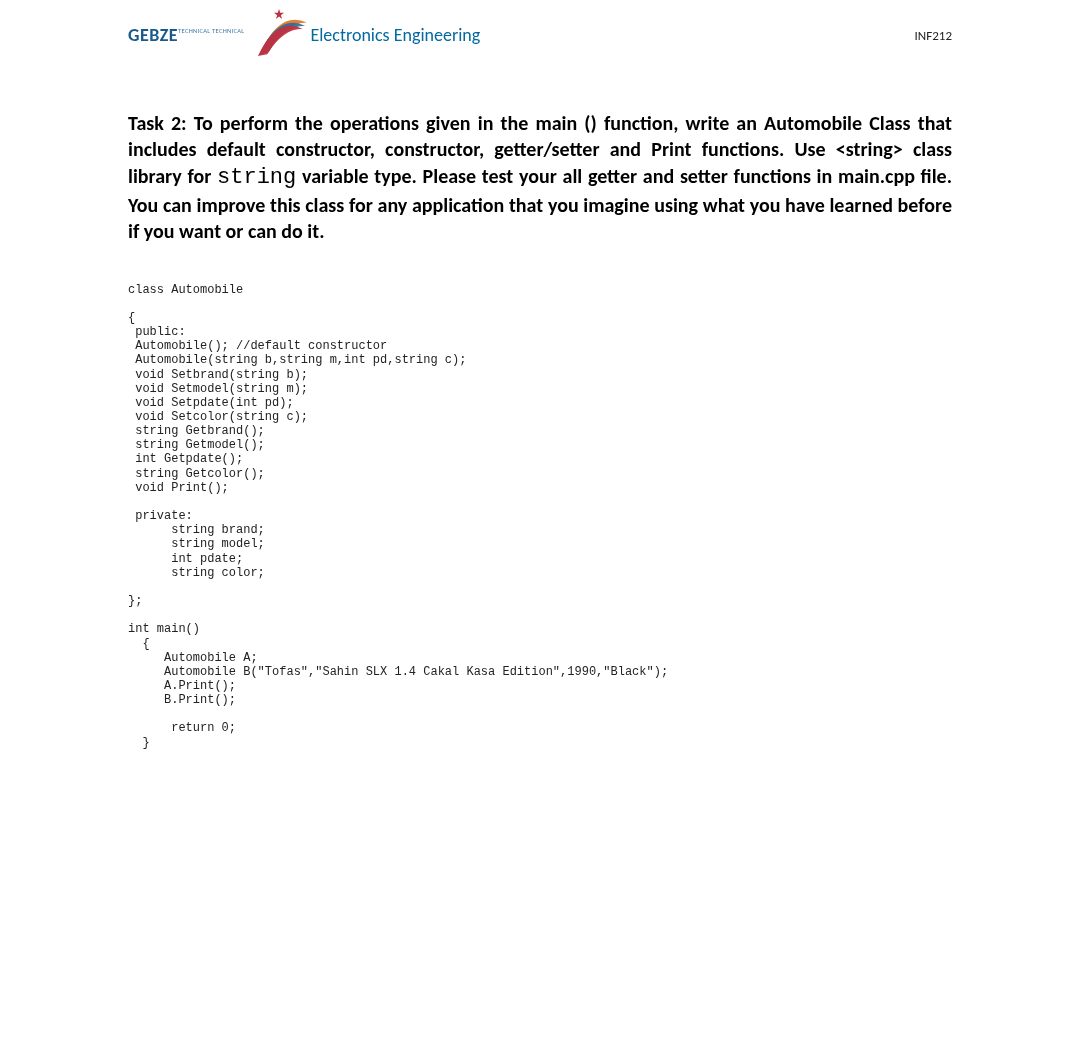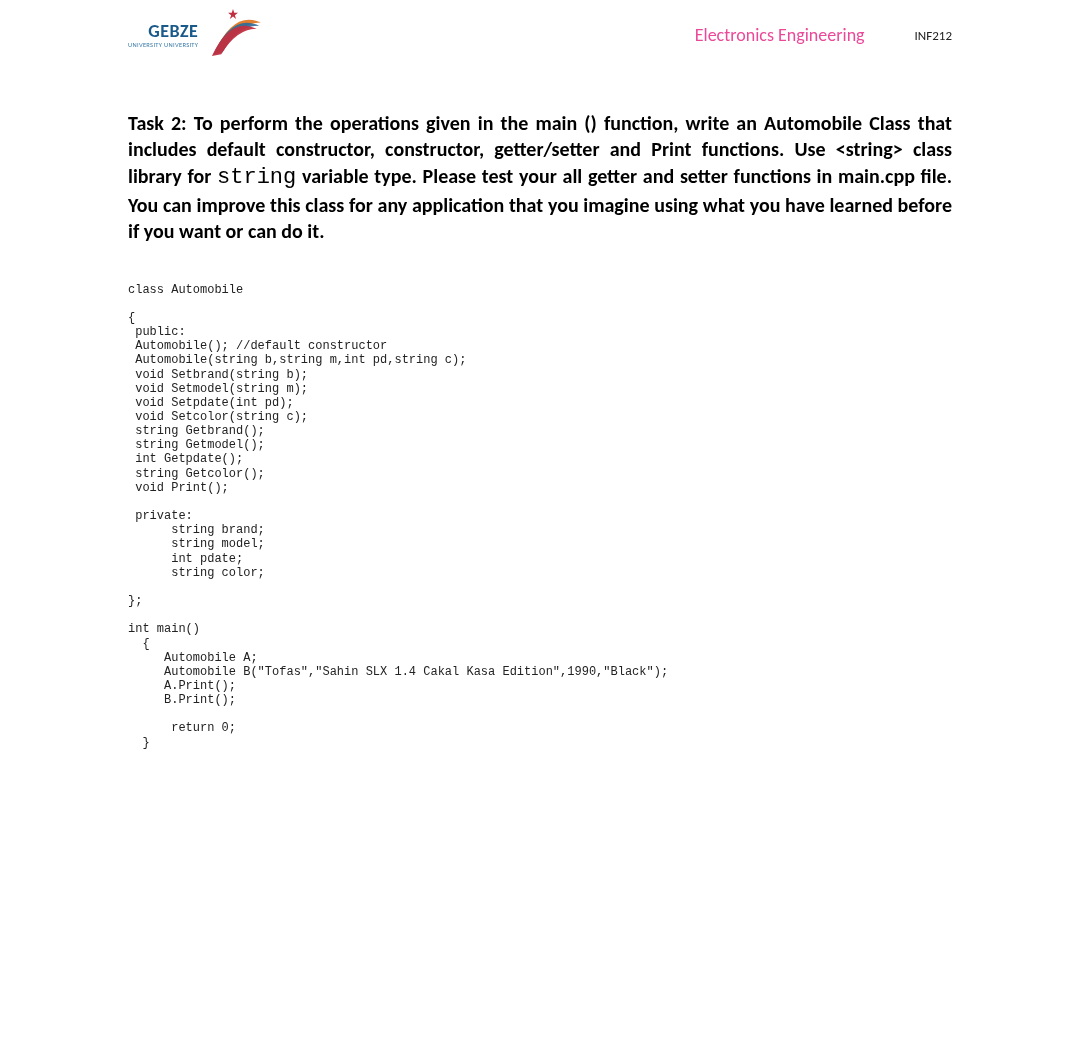--- a/index.html
+++ b/index.html
@@ -30,8 +30,8 @@
     }
     .logo-graphic {
       display: flex;
-      flex-direction: column;
-      align-items: flex-end;
+      flex-direction: row;
+      align-items: flex-start;
       line-height: 1;
     }
     .logo-text {

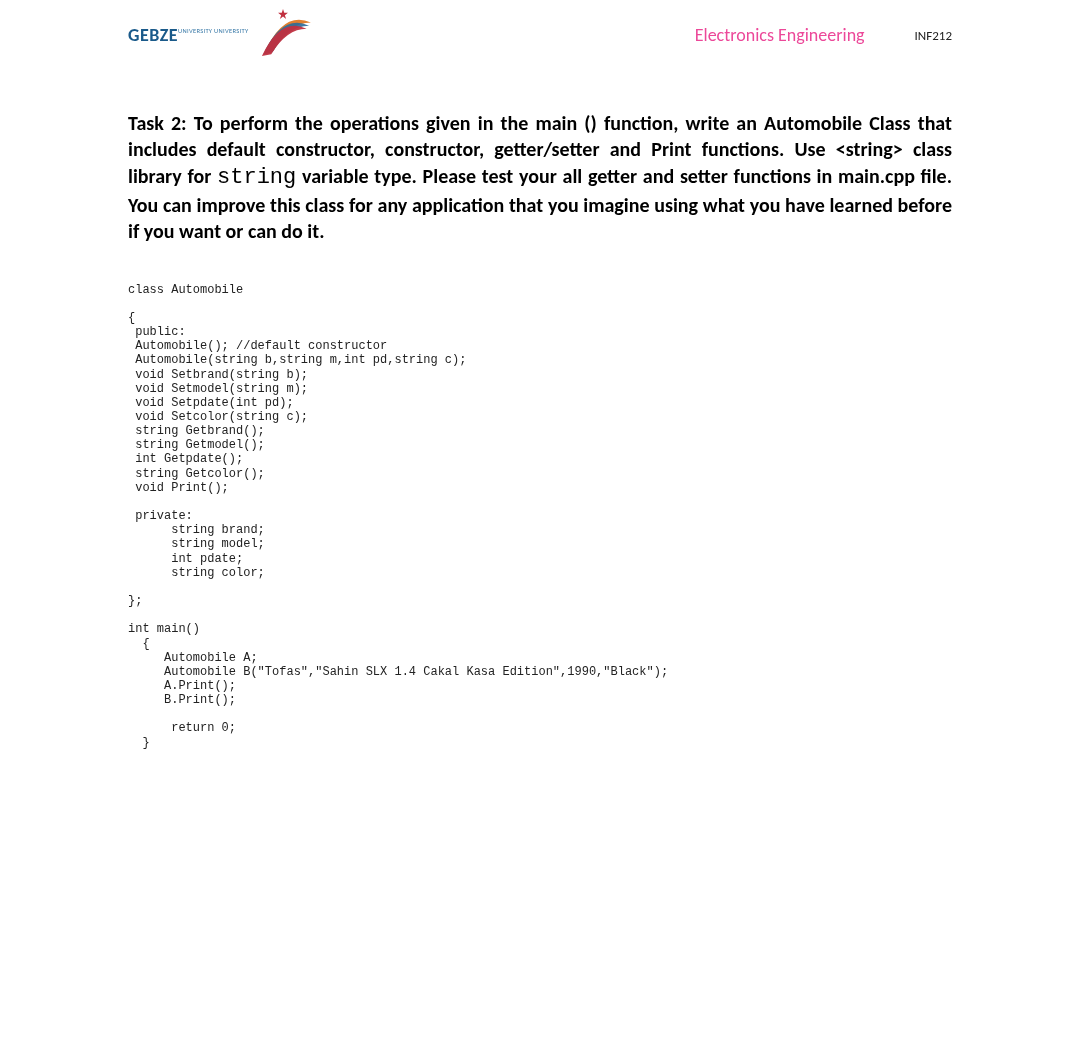--- a/index.html
+++ b/index.html
@@ -91,7 +91,7 @@
     <div class="logo">
       <div class="logo-graphic">
         <span class="logo-text">GEBZE</span>
-        <span class="logo-sub">UNIVERSITY UNIVERSITY</span>
+        <span class="logo-sub">TECHNICAL TECHNICAL</span>
       </div>
       <svg class="logo-swoosh" viewBox="0 0 100 100">
         <path d="M20 80 Q50 10 95 30 Q60 30 35 75 Z" fill="#e08030"></path>

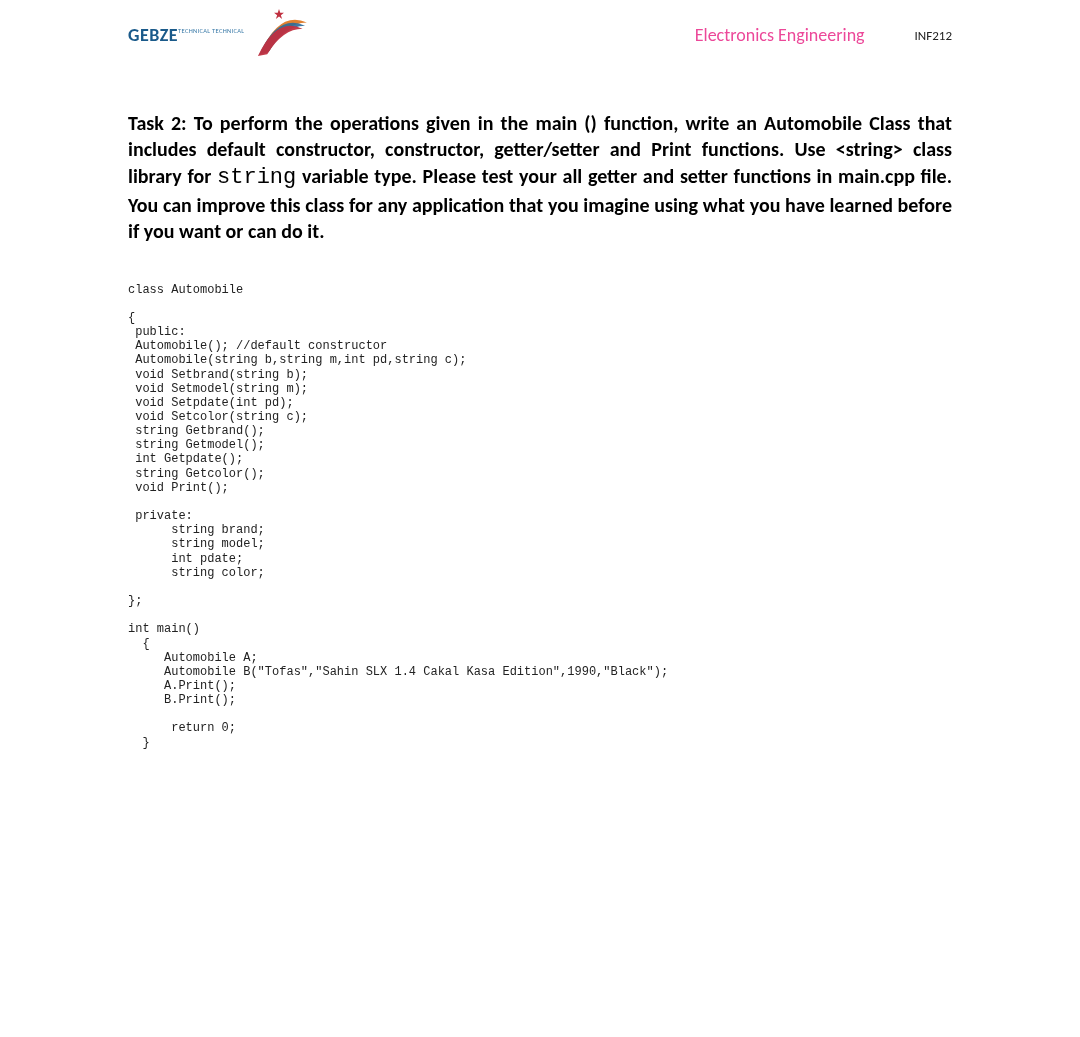--- a/index.html
+++ b/index.html
@@ -48,9 +48,9 @@
     }
     .header-center {
       font-size: 18px;
-      color: #ec4899;
+      color: #0369a1;
       flex: 1;
-      text-align: right;
+      text-align: left;
       padding-right: 50px;
     }
     .header-right {

